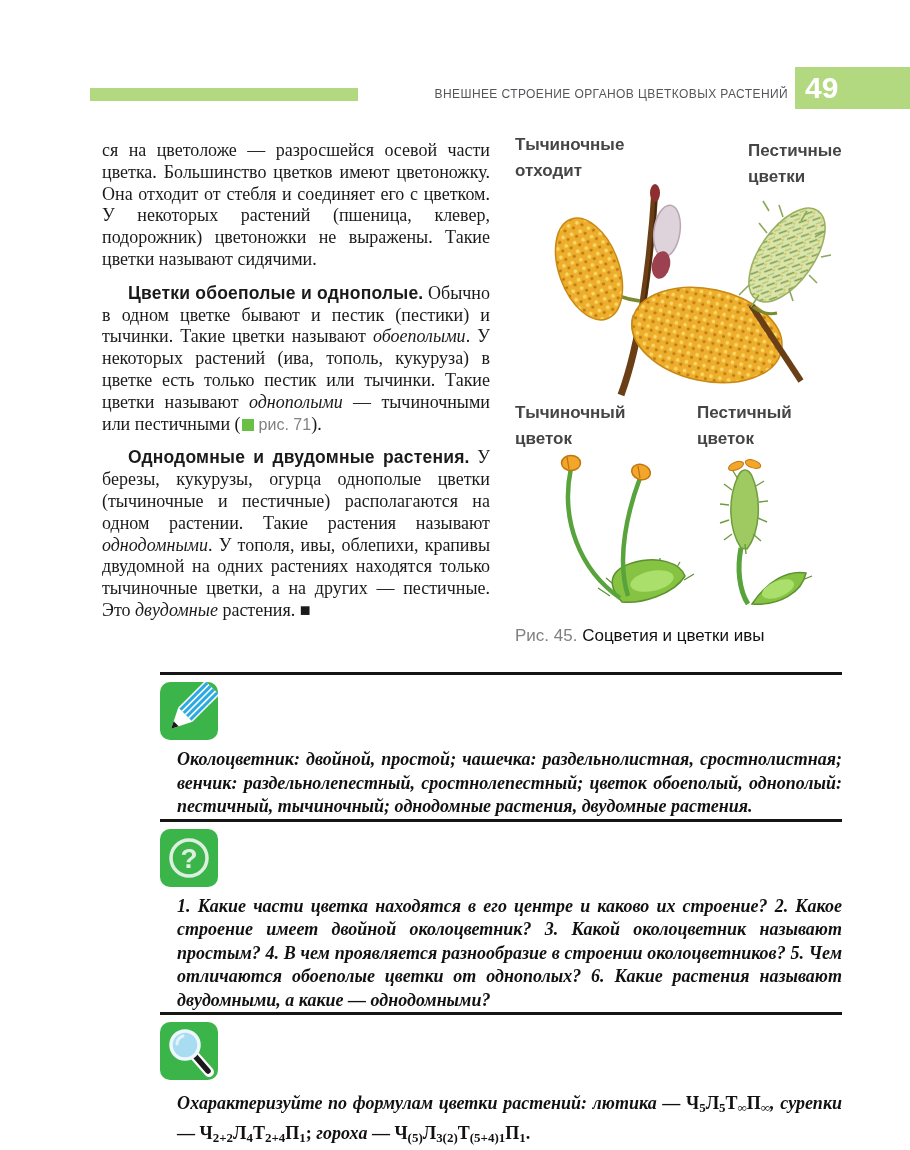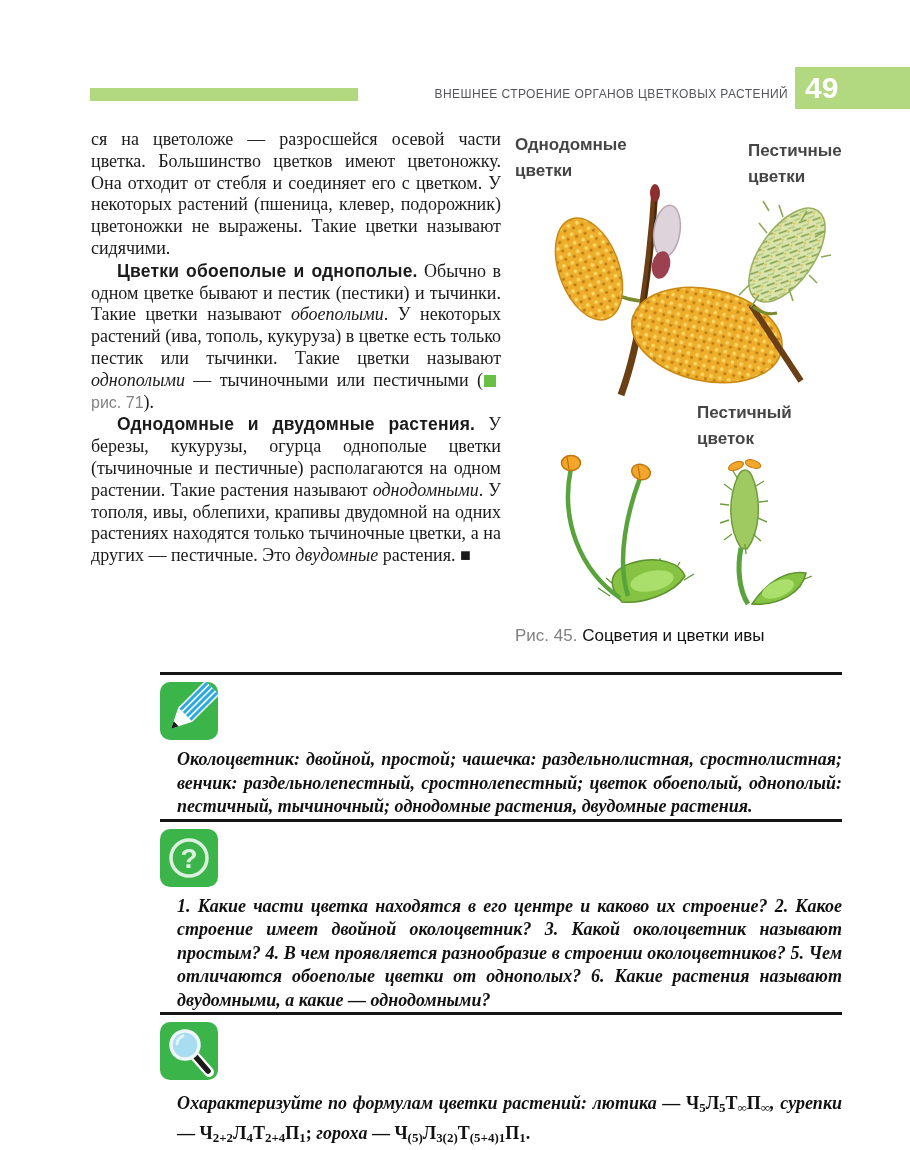--- a/index.html
+++ b/index.html
@@ -17,7 +17,7 @@
   
   .text-col{position:absolute;left:90px;top:128px;width:412px;
         font-size:18px;line-height:21.8px;text-align:justify;}
-  .text-col p{margin:1px;}
+  .text-col p{margin:12px;}
   .text-col p.indent{text-indent:26px;}
   .lead{font-family:"Liberation Sans",sans-serif;font-weight:bold;font-size:17.5px;letter-spacing:.2px;}
   .term{font-style:italic;}

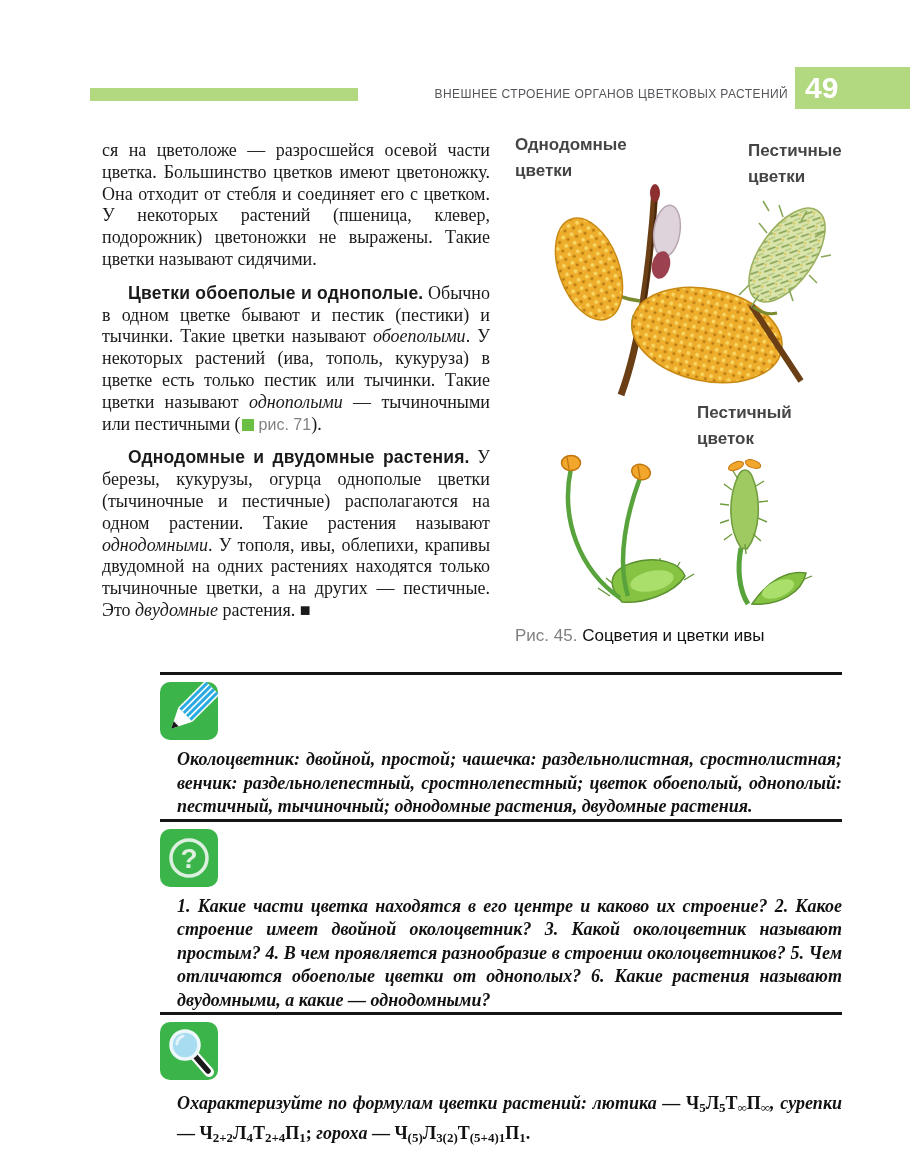--- a/index.html
+++ b/index.html
@@ -70,7 +70,7 @@
   </div>
 
   <div class="fig-col">
-    <div class="fig-label lbl-a1">Однодомные цветки</div>
+    <div class="fig-label lbl-a1">Тычиночные отходит</div>
     <div class="fig-label lbl-a2">Пестичные цветки</div>
 
     <svg class="fig-svg1" width="300" height="215" viewBox="0 0 300 215">

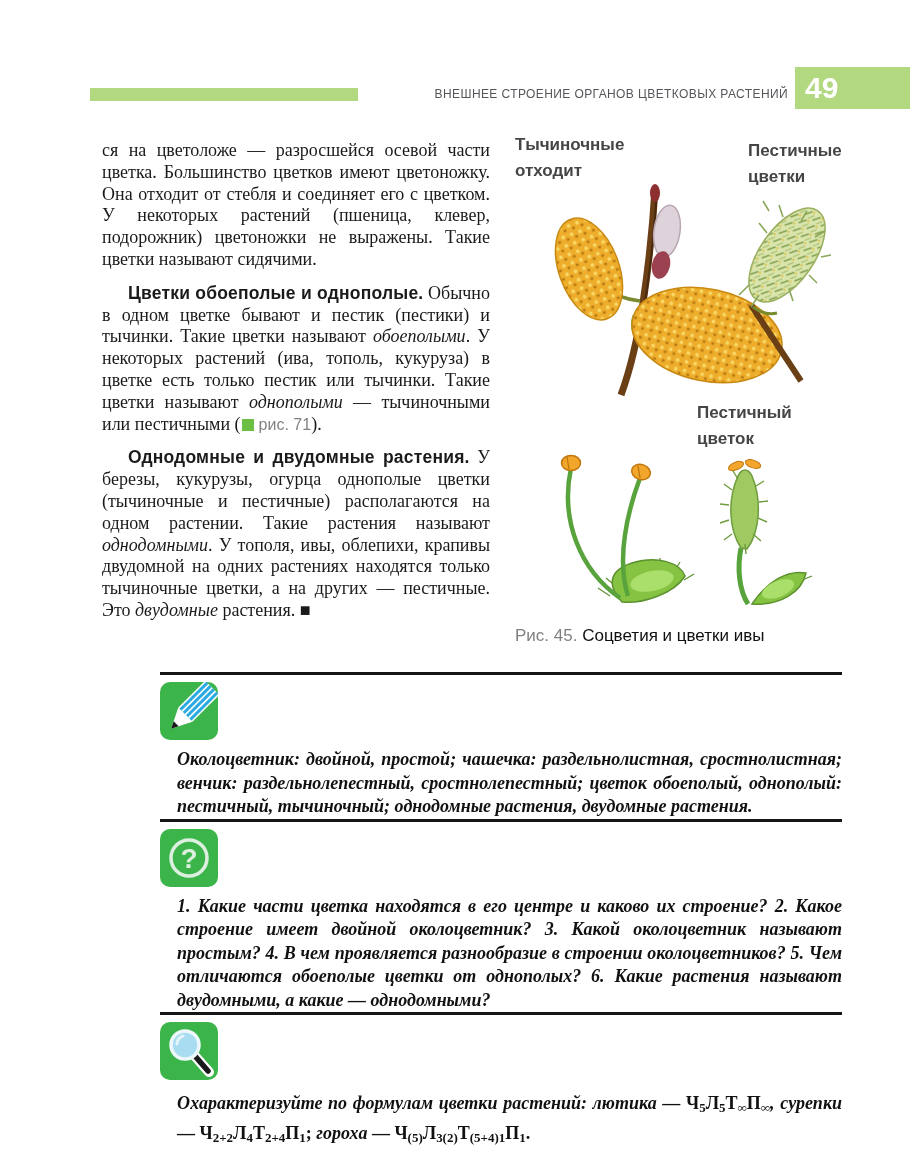--- a/index.html
+++ b/index.html
@@ -118,6 +118,7 @@
       </g>
     </svg>
 
+    <div class="fig-label lbl-b1">Тычиночный цветок</div>
     <div class="fig-label lbl-b2">Пестичный цветок</div>
 
     <svg class="fig-svg2" width="285" height="168" viewBox="0 0 285 168">

